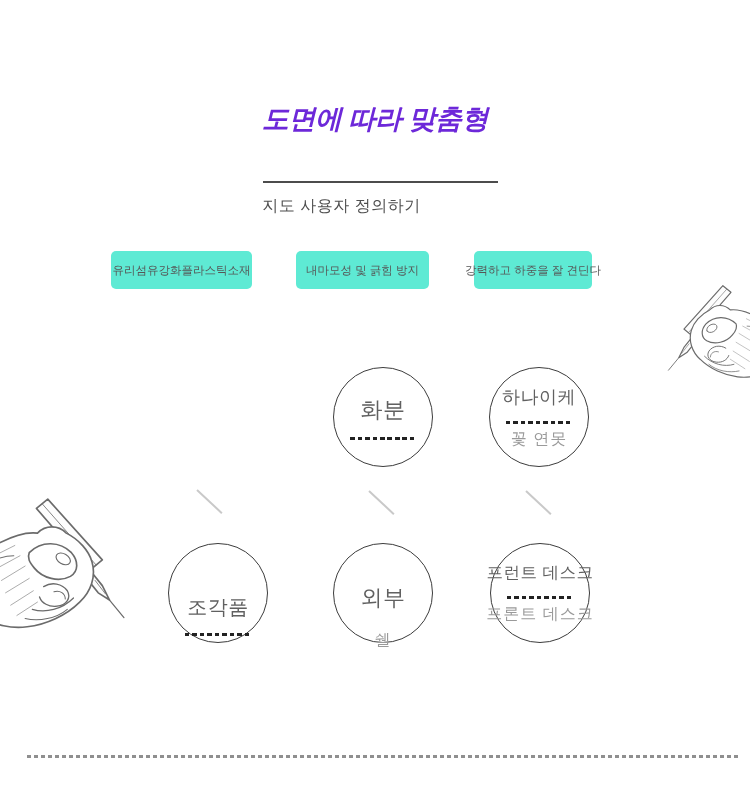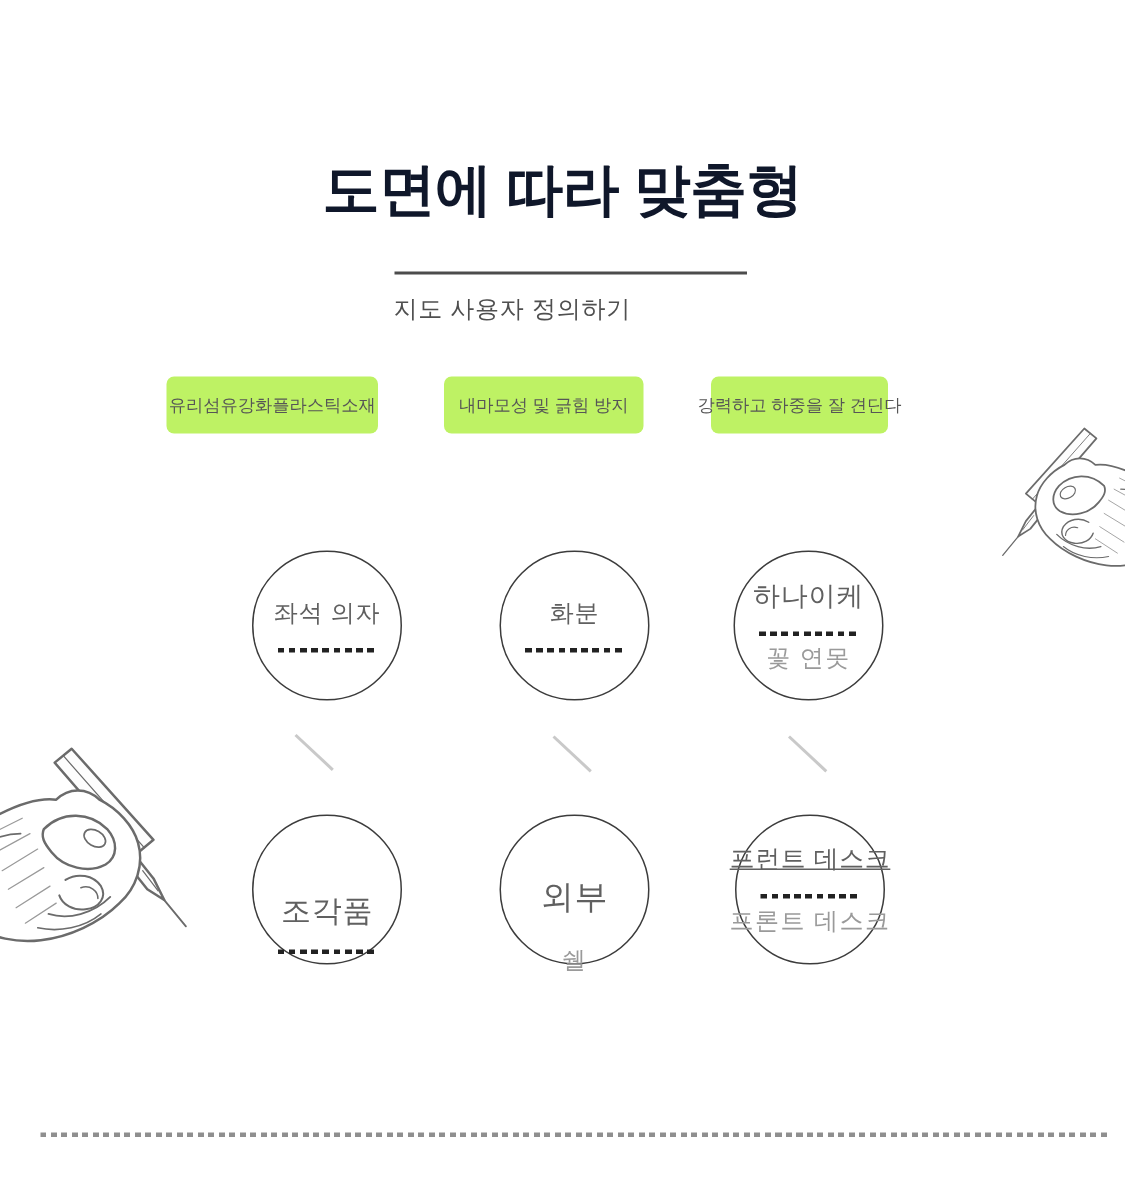--- a/index.html
+++ b/index.html
@@ -7,7 +7,7 @@
   .stage { position:relative; width:750px; height:792px; background:#fff; overflow:hidden; }
 
   .title { position:absolute; top:101px; left:0; width:750px; text-align:center;
-           font-size:38px; font-weight:700; color:#0f172a; letter-spacing:-0.5px; }
+           font-size:27px; font-weight:700; color:#6d28d9; letter-spacing:-0.5px;font-style:italic; }
   .divider { position:absolute; top:181px; left:263px; width:235px; height:2px; background:#4c4c4c; }
   .subtitle { position:absolute; top:196px; left:0; width:683px; text-align:center;
               font-size:16px; color:#4f4f4f; letter-spacing:0.5px; }

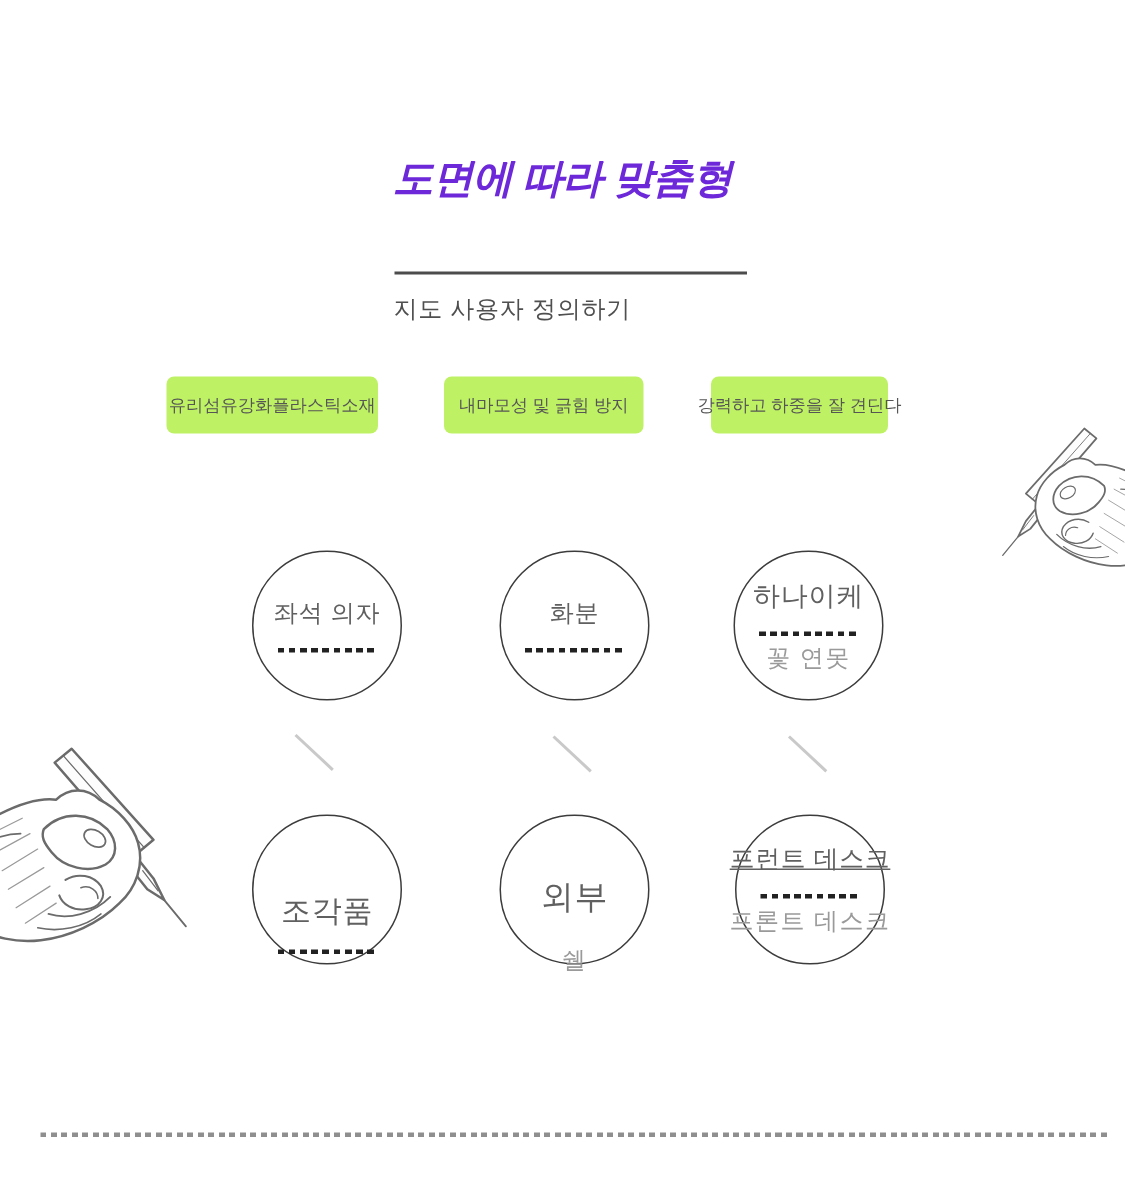--- a/index.html
+++ b/index.html
@@ -12,7 +12,7 @@
   .subtitle { position:absolute; top:196px; left:0; width:683px; text-align:center;
               font-size:16px; color:#4f4f4f; letter-spacing:0.5px; }
 
-  .badge { position:absolute; top:251px; height:38px; background:#bef264; border-radius:5px;
+  .badge { position:absolute; top:251px; height:38px; background:#5eead4; border-radius:5px;
            display:flex; align-items:center; justify-content:center;
            font-size:11.5px; color:#565656; padding:0 8px; white-space:nowrap; }
   .badge1 { left:111px; width:141px; }

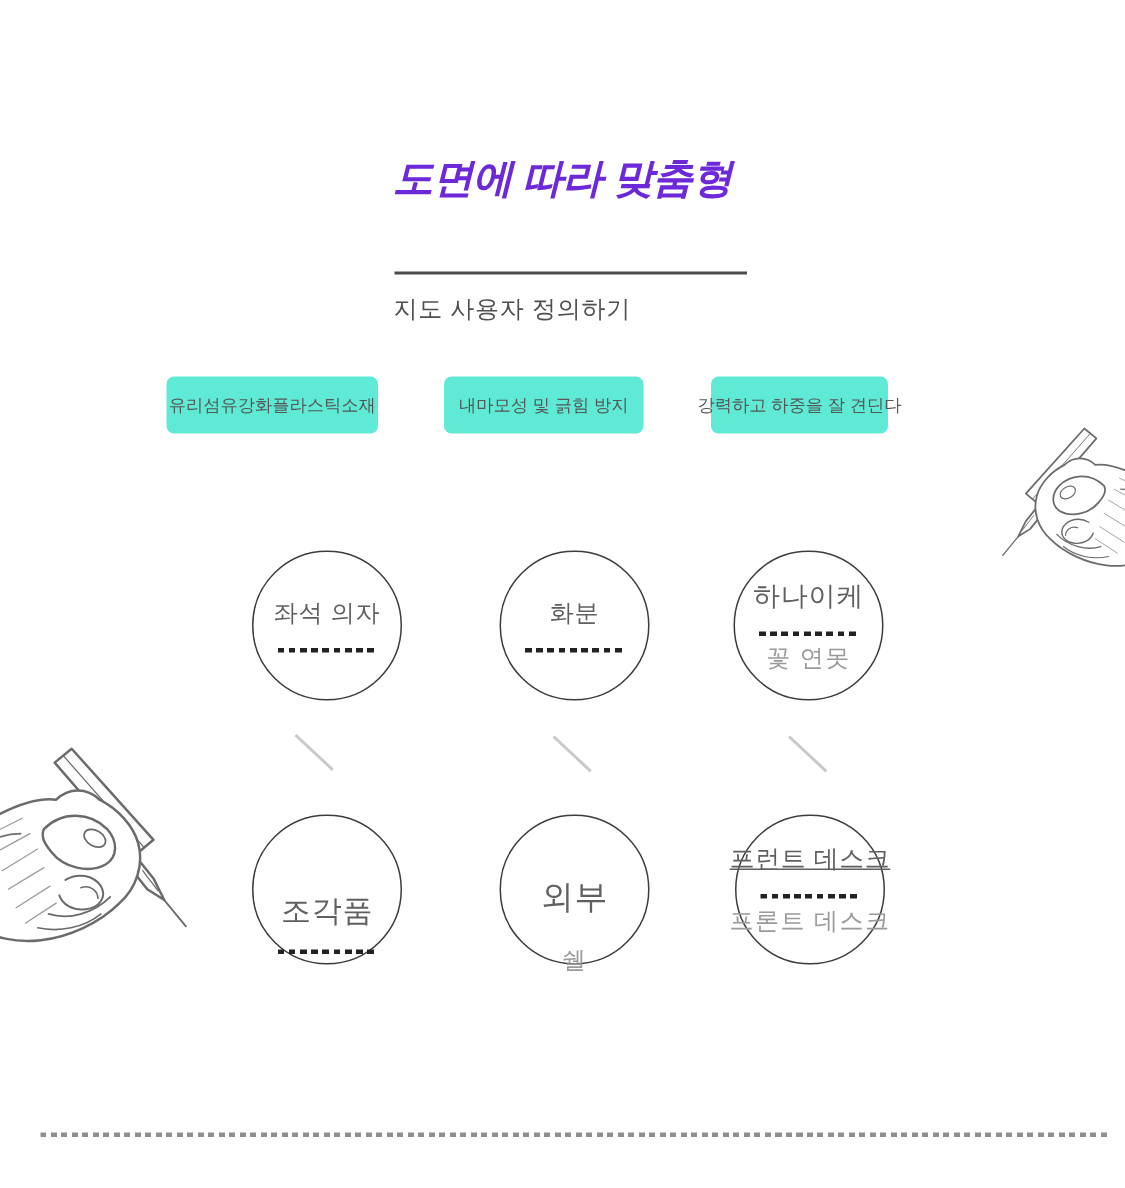--- a/index.html
+++ b/index.html
@@ -95,11 +95,6 @@
     </svg>
   </div>
 
-  <div class="circle c1">
-    <div class="c-label">좌석 의자</div>
-    <div class="c-dash"></div>
-
-  </div>
   <div class="circle c2">
     <div class="c-label">화분</div>
     <div class="c-dash"></div>

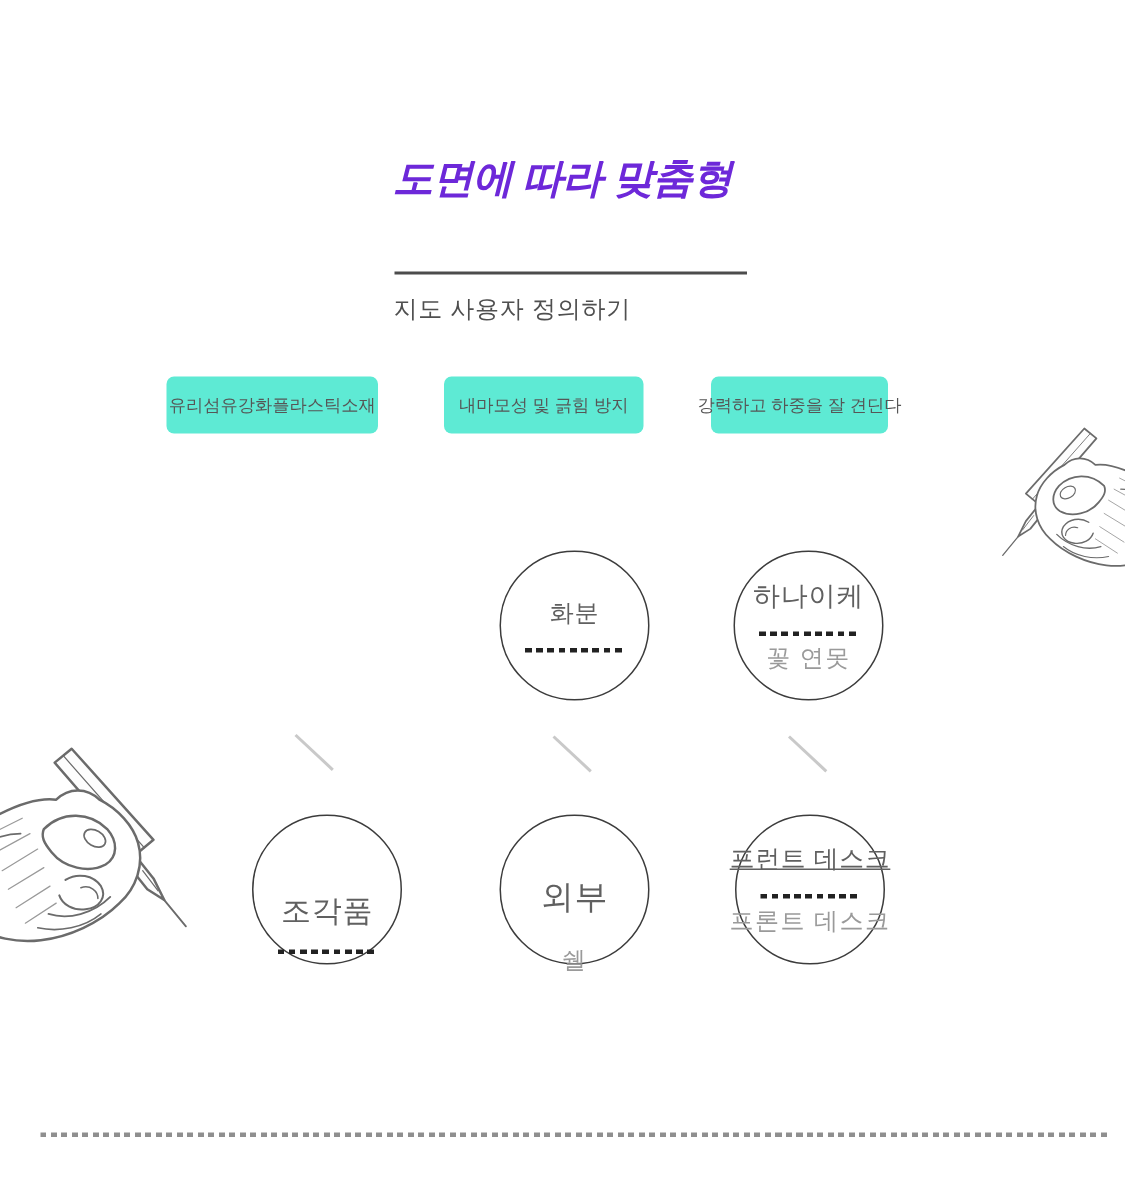--- a/index.html
+++ b/index.html
@@ -28,7 +28,7 @@
   .c-sub   { font-size:16px; color:#9a9a9a; margin-top:5px; letter-spacing:1px; white-space:nowrap; }
   .c-sub:empty { display:none; }
   .circle.c1 { left:168px; top:367px; } .circle.c1 .c-label { font-size:16px; }
-  .circle.c2 { left:333px; top:367px; } .circle.c2 .c-label { font-size:16px; }
+  .circle.c2 { left:333px; top:367px; } .circle.c2 .c-label { font-size:22px; }
   .circle.c3 { left:489px; top:367px; } .circle.c3 .c-label { font-size:18px; }
   .circle.c4 { left:168px; top:543px; } .circle.c4 .c-label { font-size:20px;margin-top:44px; }
   .circle.c5 { left:333px; top:543px; } .circle.c5 .c-label { font-size:22px;margin-top:48px; }

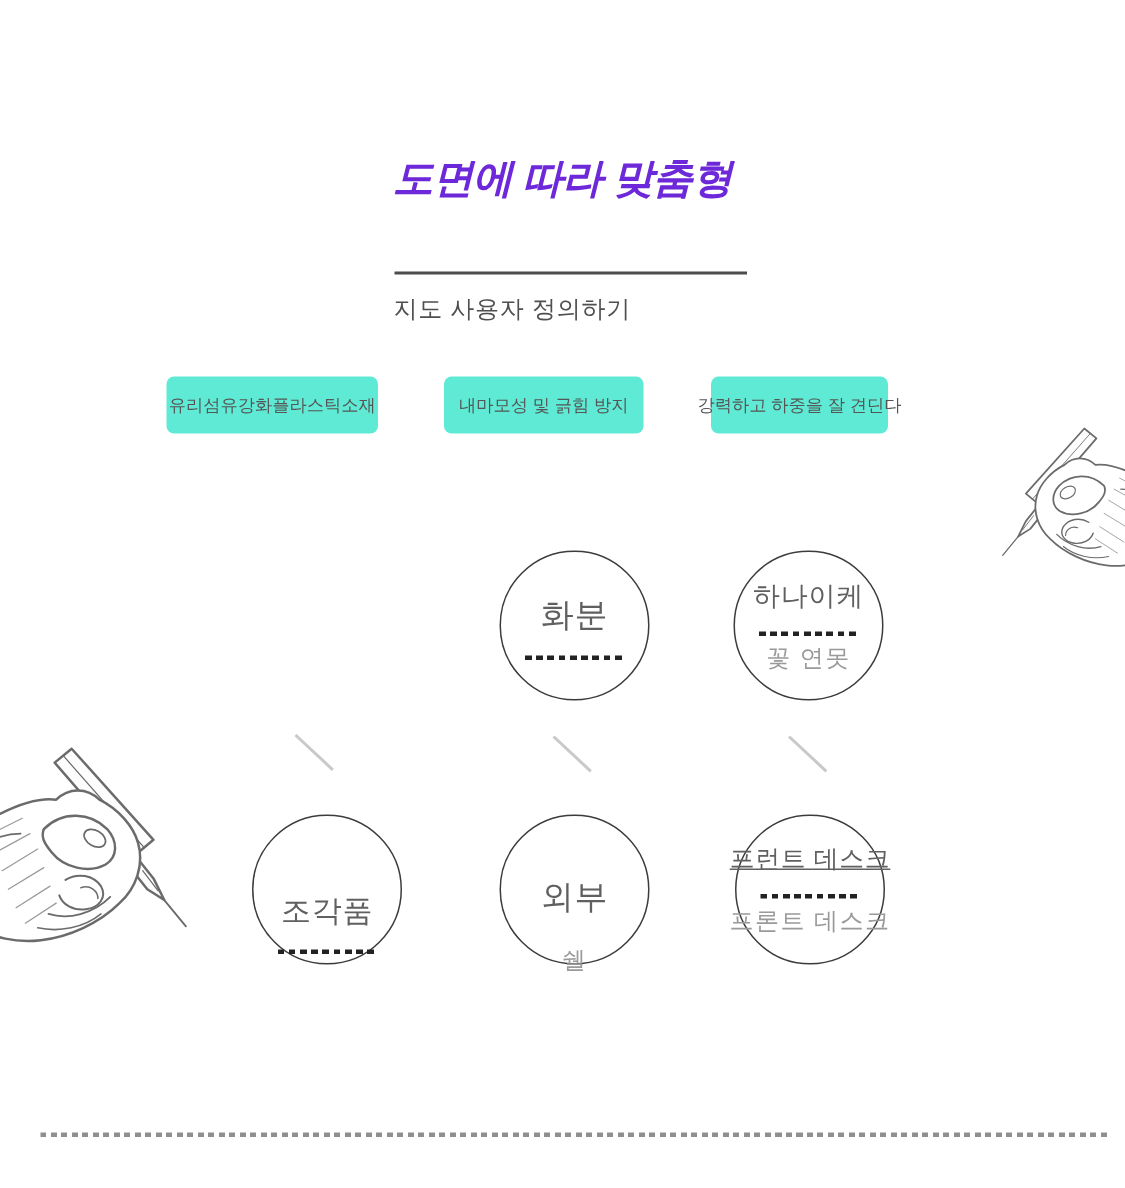--- a/index.html
+++ b/index.html
@@ -32,7 +32,7 @@
   .circle.c3 { left:489px; top:367px; } .circle.c3 .c-label { font-size:18px; }
   .circle.c4 { left:168px; top:543px; } .circle.c4 .c-label { font-size:20px;margin-top:44px; }
   .circle.c5 { left:333px; top:543px; } .circle.c5 .c-label { font-size:22px;margin-top:48px; }
-  .circle.c6 { left:490px; top:543px; } .circle.c6 .c-label { font-size:16.5px;text-decoration:underline; }
+  .circle.c6 { left:490px; top:543px; } .circle.c6 .c-label { font-size:16.5px; }
 
   .connector { position:absolute; width:34px; height:0; border-top:2px solid #c9c9c9;
                transform:rotate(43deg); transform-origin:left center; }

